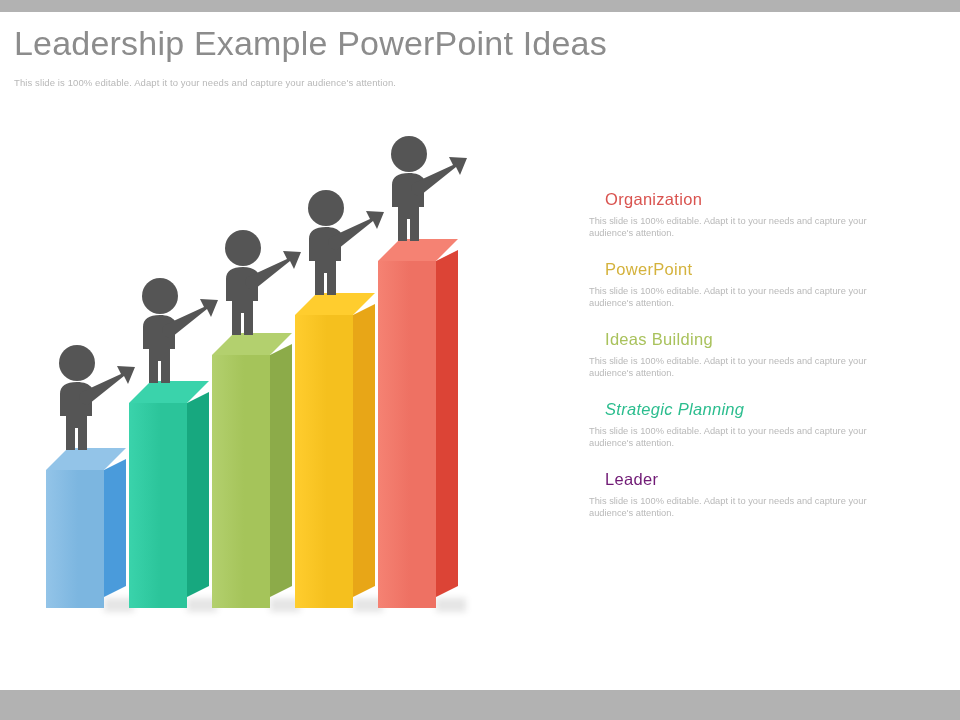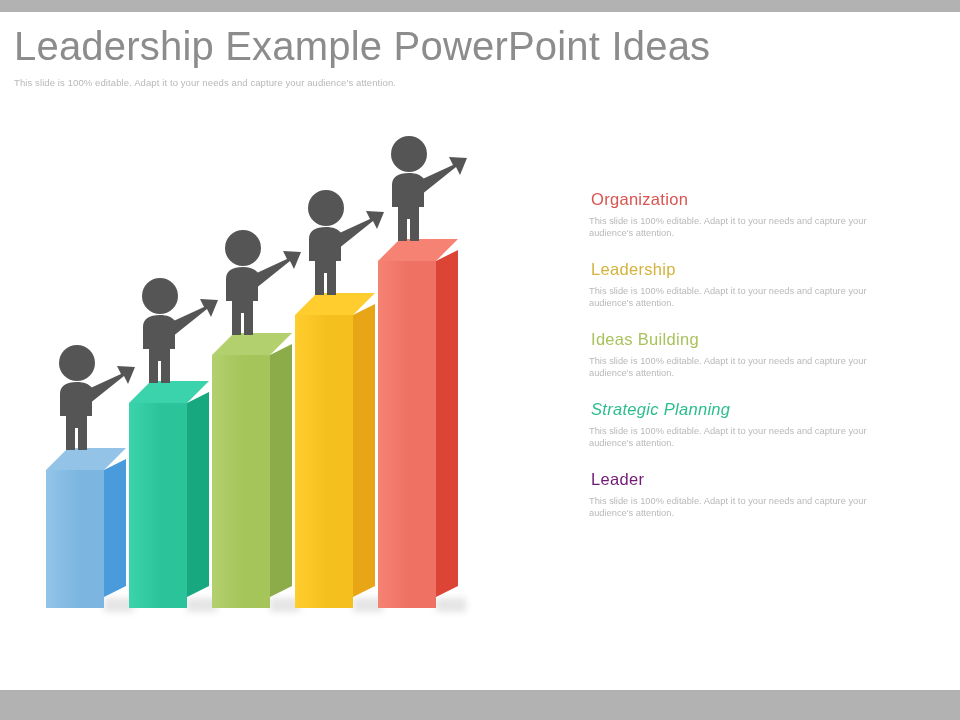--- a/index.html
+++ b/index.html
@@ -16,7 +16,7 @@
 
   .title {
     position:absolute; left:14px; top:24px;
-    font-size:40px; font-weight:400; color:#8c8c8c;
+    font-size:34px; font-weight:400; color:#8c8c8c;
     letter-spacing:0.2px; white-space:nowrap;
   }
   .subtitle {

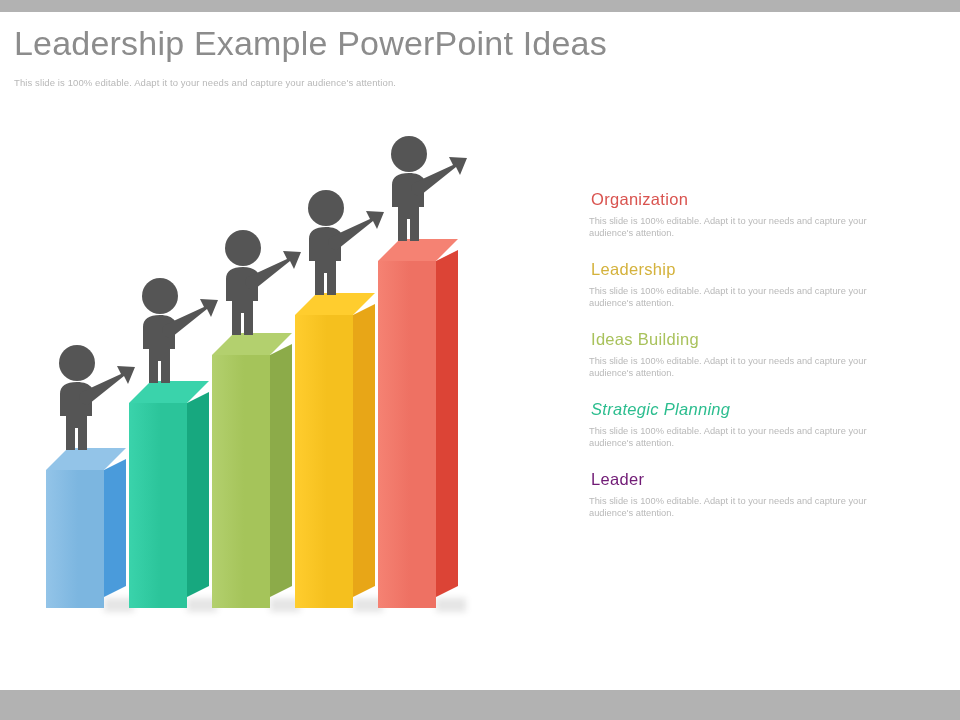--- a/index.html
+++ b/index.html
@@ -54,7 +54,7 @@
   #textcol { position:absolute; left:589px; top:190px; width:310px; }
   .block { margin-bottom:20.5px; }
   .block h3 {
-    margin:0 0 6px 2px; font-size:16.5px; font-weight:400;
+    margin:0 0 6px 16px; font-size:16.5px; font-weight:400;
     letter-spacing:0.3px;
   }
   .block p {

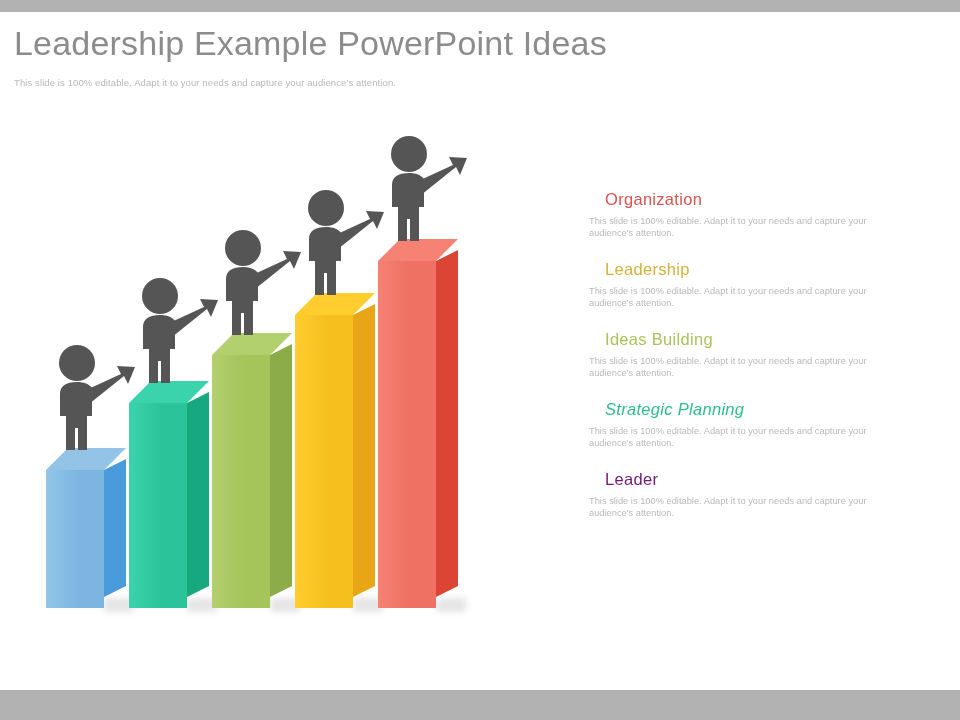--- a/index.html
+++ b/index.html
@@ -167,7 +167,7 @@
       <p>This slide is 100% editable. Adapt it to your needs and capture your audience's attention.</p>
     </div>
     <div class="block">
-      <h3 style="color: rgb(212, 178, 60);">Leadership</h3>
+      <h3 style="color: rgb(212, 178, 60);">PowerPoint</h3>
       <p>This slide is 100% editable. Adapt it to your needs and capture your audience's attention.</p>
     </div>
     <div class="block">

